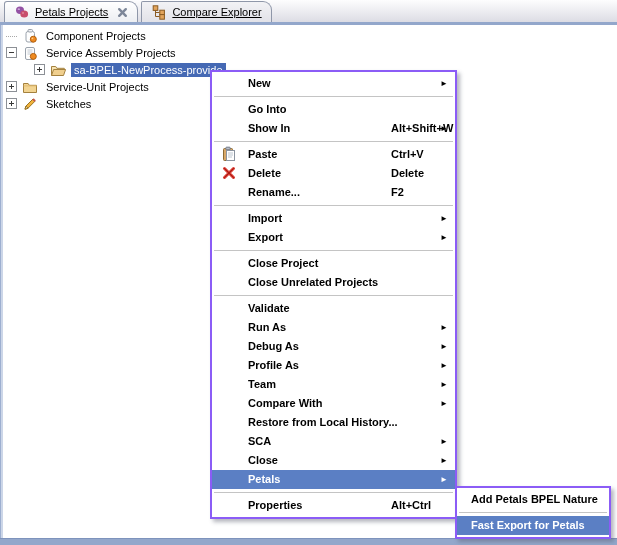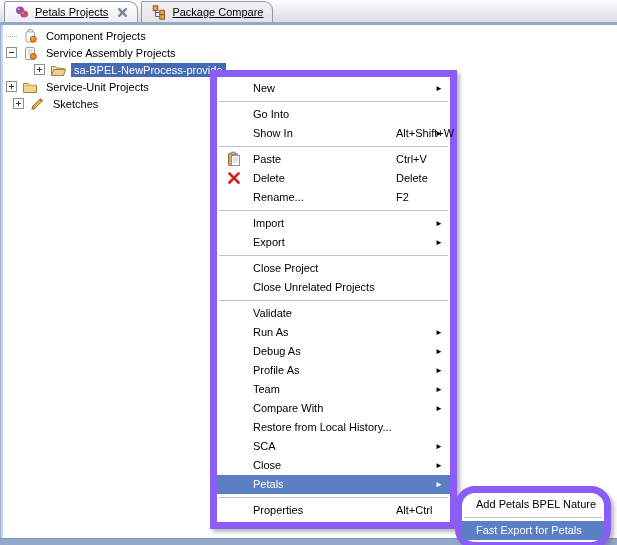--- a/index.html
+++ b/index.html
@@ -100,7 +100,7 @@
             <rect x="8.8" y="10.6" width="4.6" height="4.6" fill="#e2a45c" stroke="#8a5a20"></rect>
           </svg>
       </span>
-      <span class="tab-label">Package Compare</span>
+      <span class="tab-label">Compare Explorer</span>
     </div>
   </div>
 

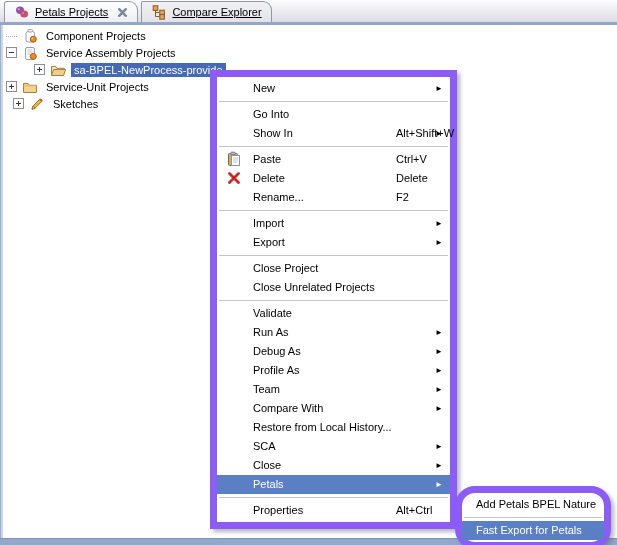--- a/index.html
+++ b/index.html
@@ -55,9 +55,9 @@
   
   .menu {
     position:absolute; background:#fff;
-    border:7px solid #8b5cf6;
+    border:2px solid #8b5cf6;
     box-shadow:3px 3px 4px rgba(90,95,110,.45);
-    padding:2px 0; z-index:10;
+    padding:2px 0; z-index:10;font-weight:bold;
   }
   #context-menu { left:210px; top:70px; width:247px; }
   #petals-submenu { left:455px; top:486px; width:156px;border-radius:20px; }

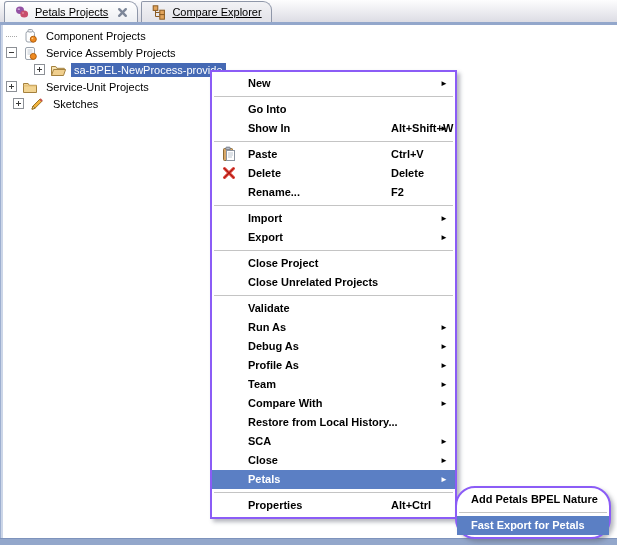--- a/index.html
+++ b/index.html
@@ -143,7 +143,7 @@
           </svg></span>
     <span class="tlabel">Service-Unit Projects</span>
   </div>
-      <div class="trow" style="padding-left: 10px; text-align: center;">
+      <div class="trow" style="padding-left: 3px; text-align: center;">
     <span class="texp box plus"></span>
     <span class="ticn"><svg width="16" height="16" viewBox="0 0 16 16">
             <path d="M3 13.2l.9-3.1L11 3l2.1 2.1-7.1 7.1z" fill="#f2b33c" stroke="#9a7420"></path>

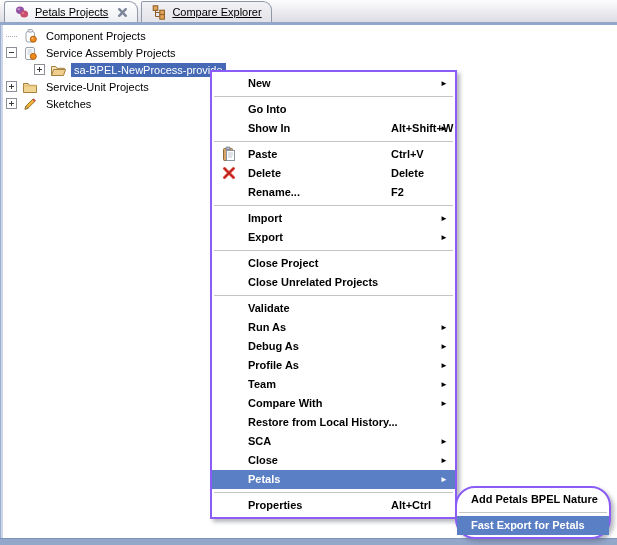--- a/index.html
+++ b/index.html
@@ -60,7 +60,7 @@
     padding:2px 0; z-index:10;font-weight:bold;
   }
   #context-menu { left:210px; top:70px; width:247px; }
-  #petals-submenu { left:455px; top:486px; width:156px;border-radius:20px; }
+  #petals-submenu { left:455px; top:486px; width:156px; }
   .mi { position:relative; height:19px; line-height:19px; padding-left:36px; white-space:nowrap; cursor:default; }
   #petals-submenu .mi { padding-left:14px; }
   .mi-icon { position:absolute; left:9px; top:1px; width:16px; height:16px; line-height:0; }

